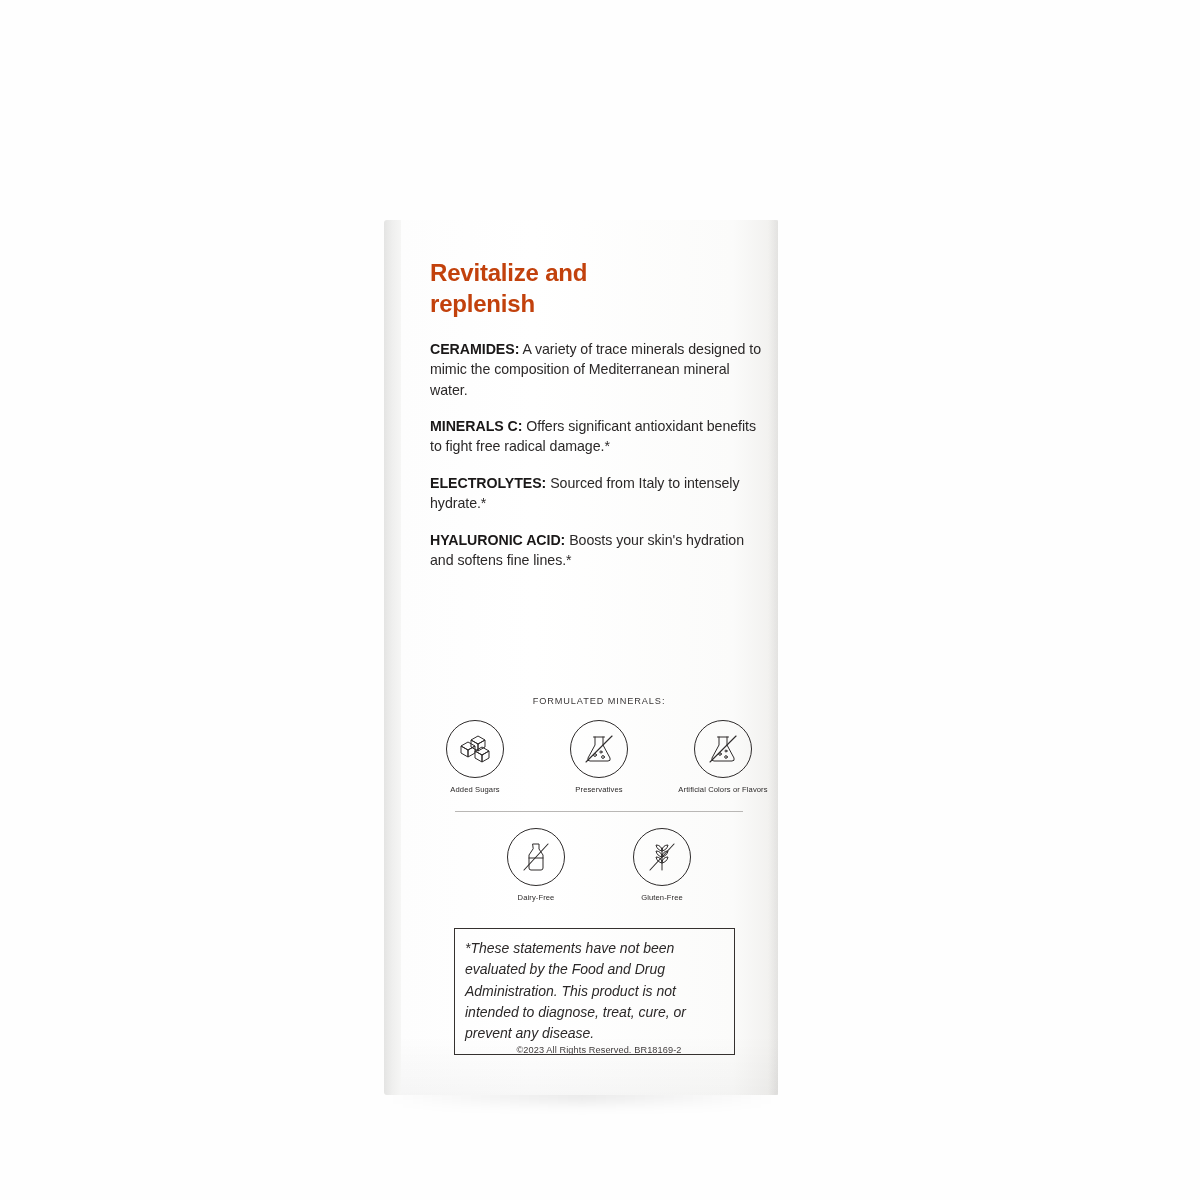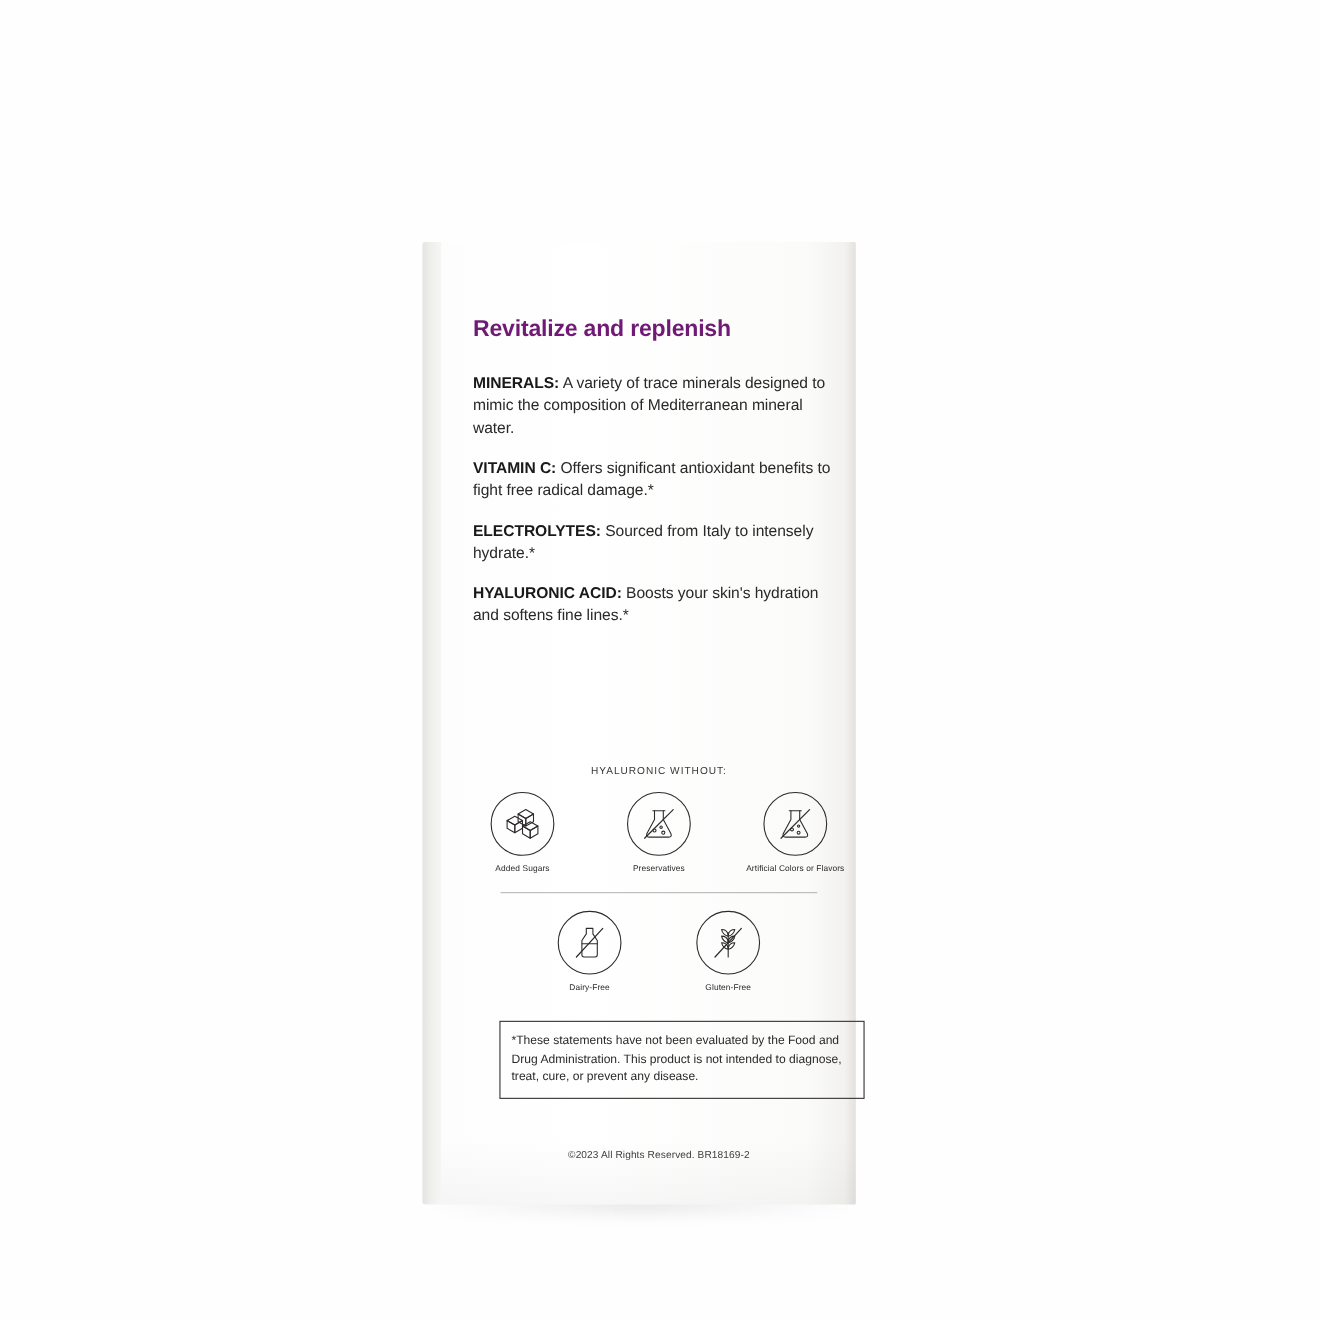--- a/index.html
+++ b/index.html
@@ -89,13 +89,13 @@
   .headline {
     position: absolute;
     left: 0;
-    top: 66px;
+    top: 38px;
     width: 260px;
-    font-size: 21px;
+    font-size: 24px;
     font-weight: bold;
     line-height: 1.28;
     letter-spacing: -0.2px;
-    color: #701a75;
+    color: #c2410c;
   }
   .headline .line { display: block; }
 

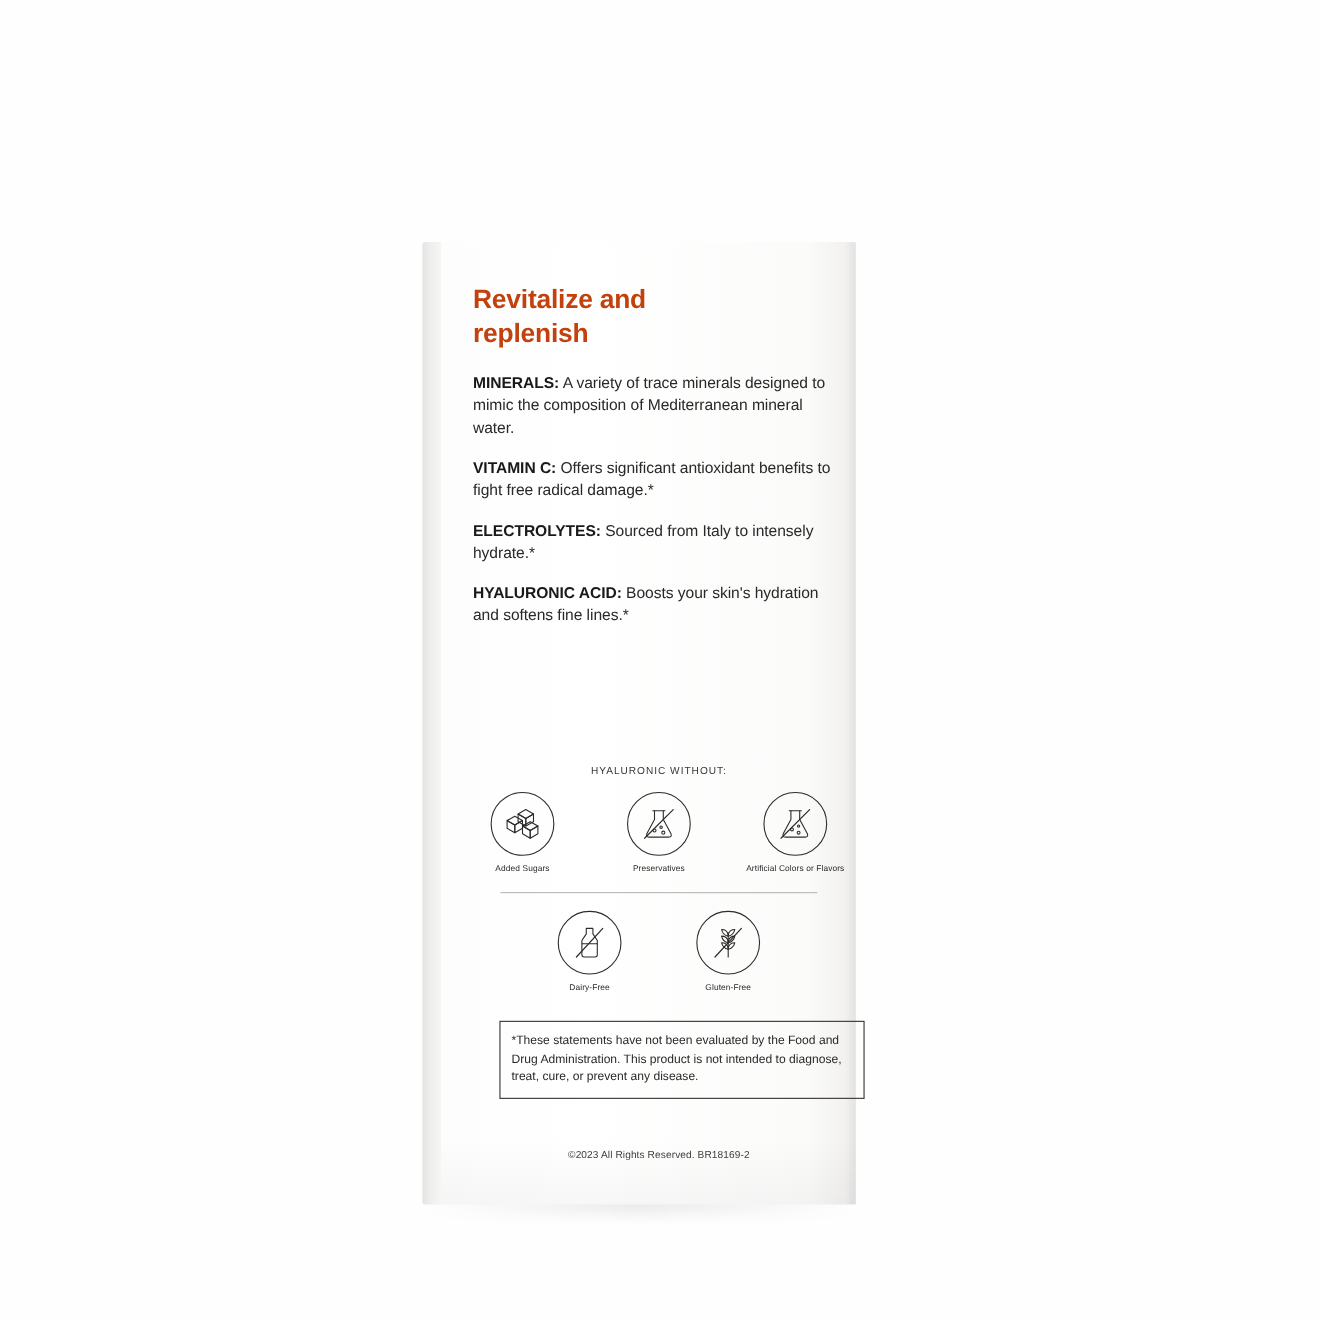--- a/index.html
+++ b/index.html
@@ -214,7 +214,7 @@
 
       <div class="benefits">
         <p class="benefit">
-          <span class="term">MINERALS:</span><span> A variety of trace minerals designed to mimic the composition of Mediterranean mineral water.</span>
+          <span class="term">CERAMIDES:</span><span> A variety of trace minerals designed to mimic the composition of Mediterranean mineral water.</span>
         </p>
         <p class="benefit">
           <span class="term">VITAMIN C:</span><span> Offers significant antioxidant benefits to fight free radical damage.*</span>

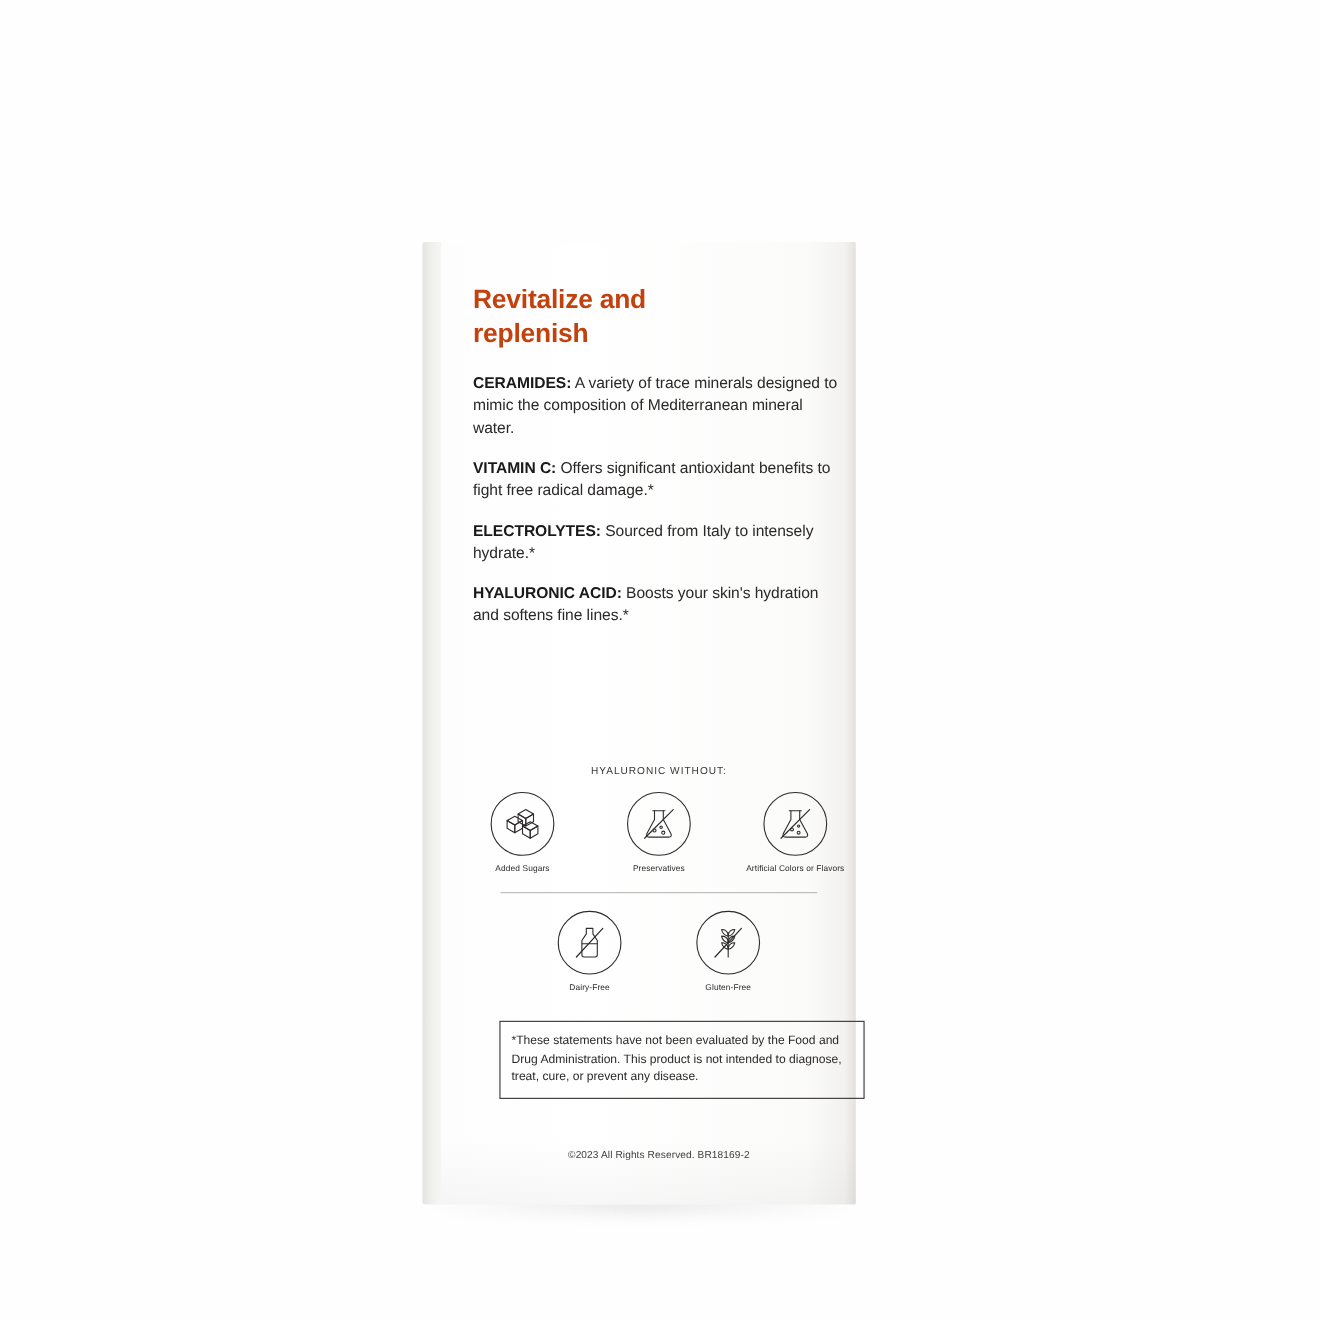--- a/index.html
+++ b/index.html
@@ -217,7 +217,7 @@
           <span class="term">CERAMIDES:</span><span> A variety of trace minerals designed to mimic the composition of Mediterranean mineral water.</span>
         </p>
         <p class="benefit">
-          <span class="term">VITAMIN C:</span><span> Offers significant antioxidant benefits to fight free radical damage.*</span>
+          <span class="term">MINERALS C:</span><span> Offers significant antioxidant benefits to fight free radical damage.*</span>
         </p>
         <p class="benefit">
           <span class="term">ELECTROLYTES:</span><span> Sourced from Italy to intensely hydrate.*</span>

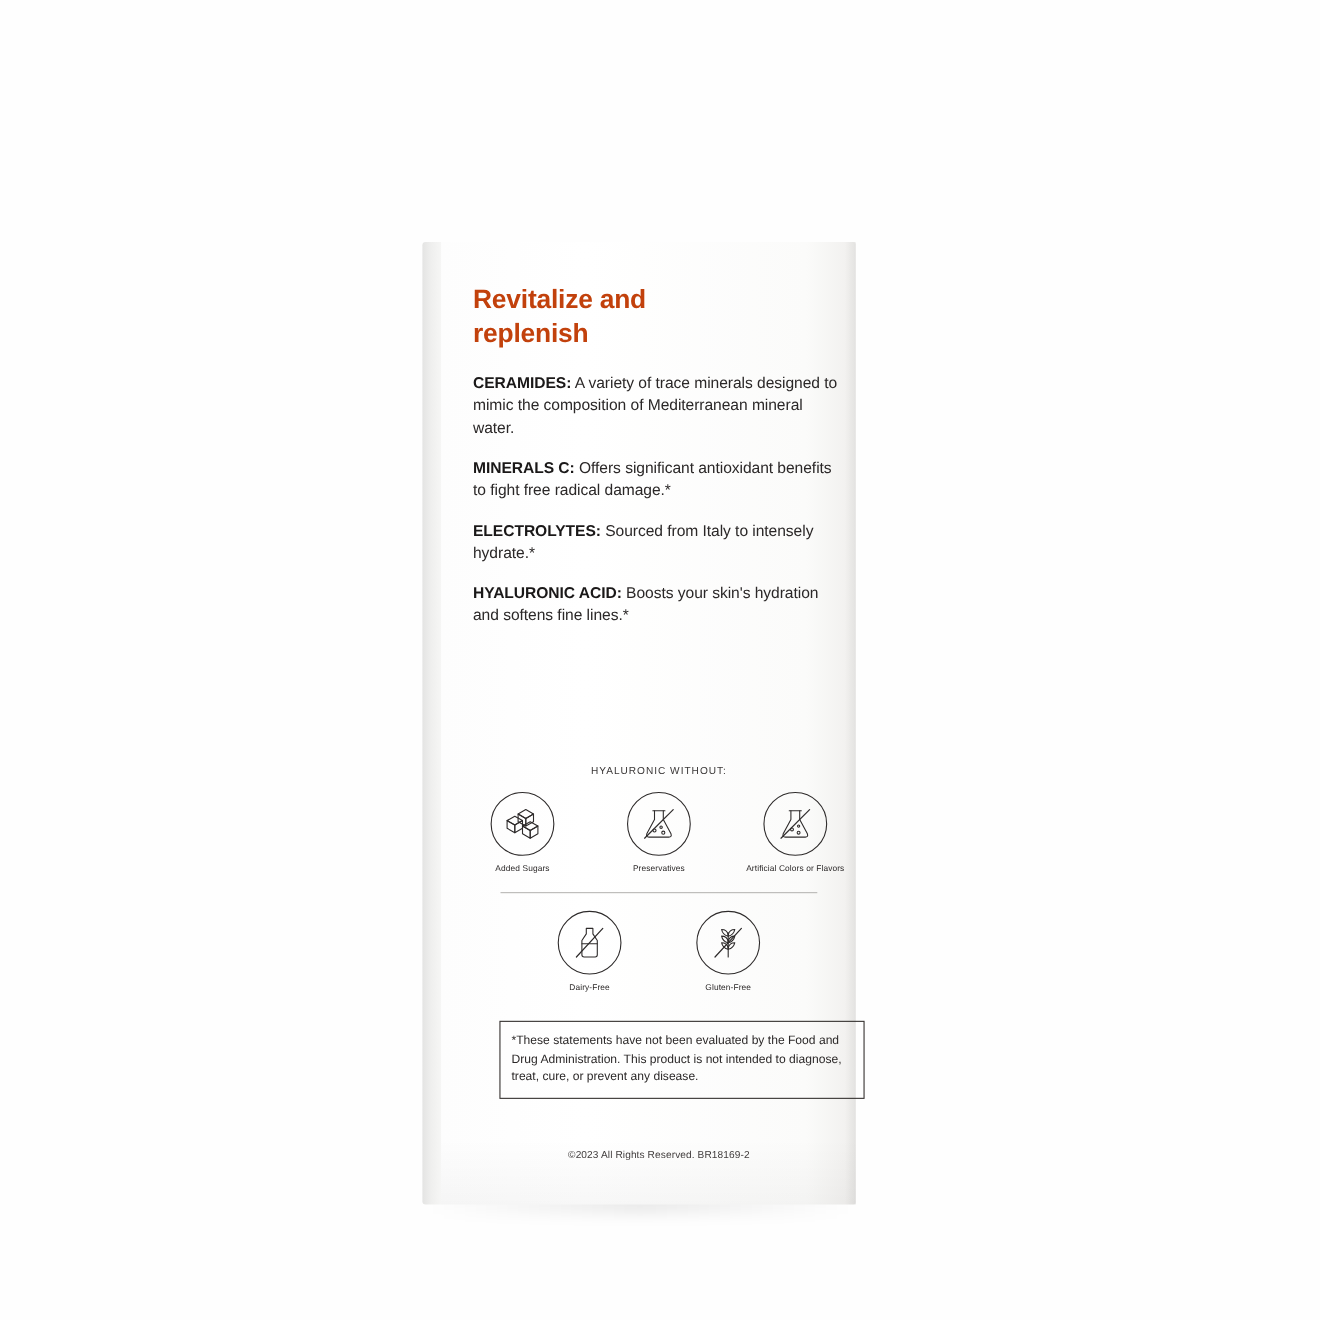--- a/index.html
+++ b/index.html
@@ -227,7 +227,7 @@
         </p>
       </div>
 
-      <div class="fw-title">HYALURONIC WITHOUT:</div>
+      <div class="fw-title">FORMULATED MINERALS:</div>
 
       <div class="icon-grid">
 

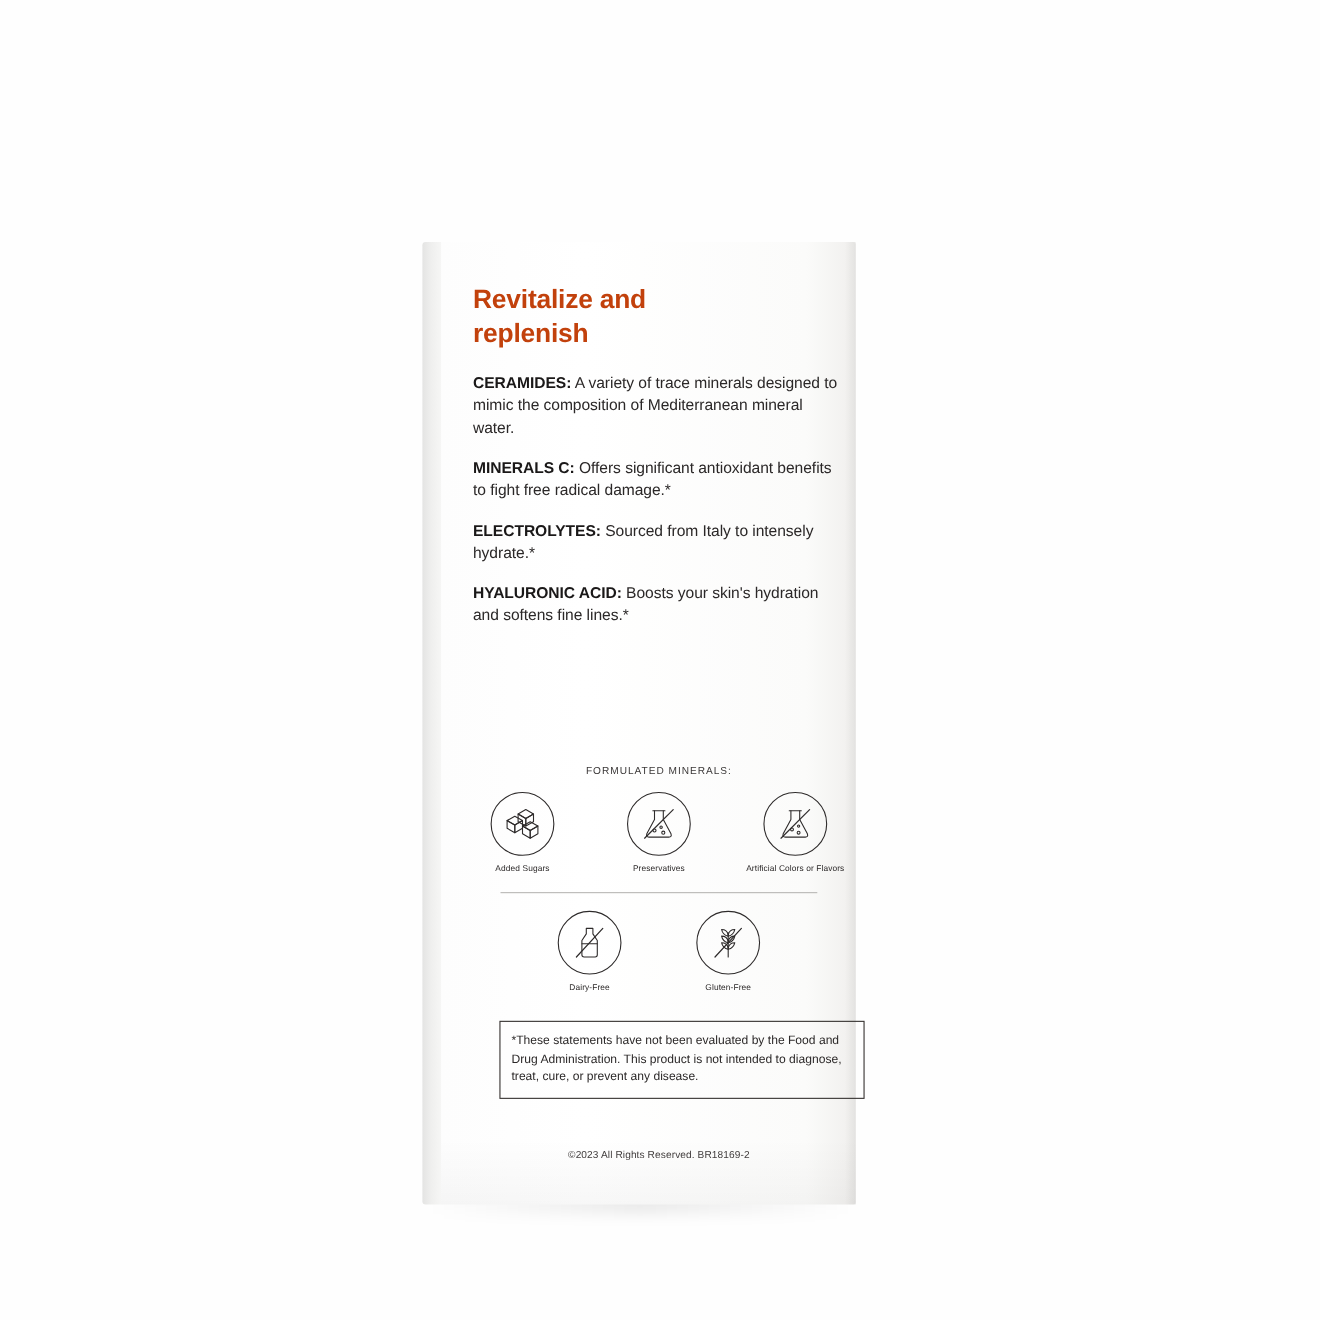--- a/index.html
+++ b/index.html
@@ -174,13 +174,14 @@
     position: absolute;
     left: 24px;
     top: 708px;
-    width: 332px;
+    width: 281px;
     box-sizing: border-box;
     border: 1px solid #35312f;
     padding: 9px 10px 10px 10px;
-    font-size: 11px;
+    font-size: 14px;
     line-height: 1.52;
     color: #2b2828;
+    font-style: italic;
   }
 
   .copyright {

